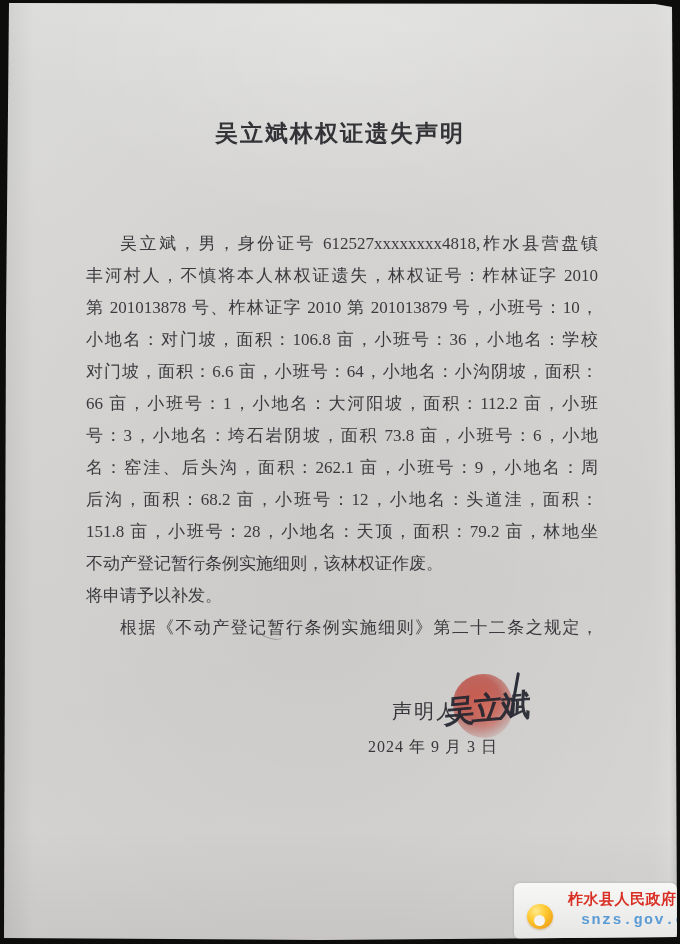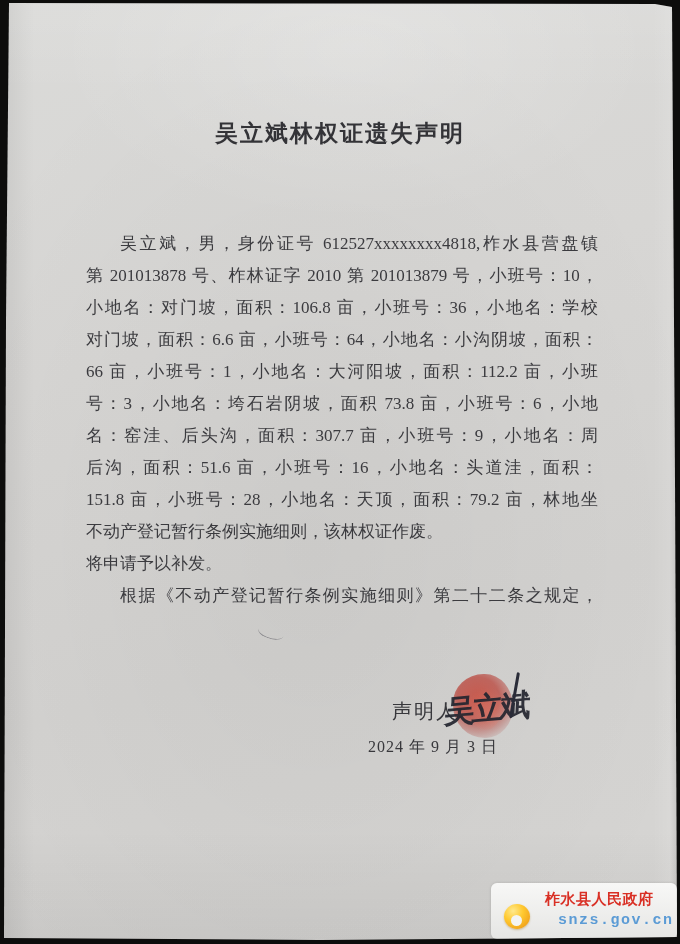--- a/index.html
+++ b/index.html
@@ -120,6 +120,7 @@
 
     <div class="body-text">
       <div class="line indent">吴立斌，男，身份证号 612527xxxxxxxx4818,柞水县营盘镇</div>
+      <div class="line">丰河村人，不慎将本人林权证遗失，林权证号：柞林证字 2010</div>
       <div class="line">第 201013878 号、柞林证字 2010 第 201013879 号，小班号：10，</div>
       <div class="line">小地名：对门坡，面积：106.8 亩，小班号：36，小地名：学校</div>
       <div class="line">对门坡，面积：6.6 亩，小班号：64，小地名：小沟阴坡，面积：</div>

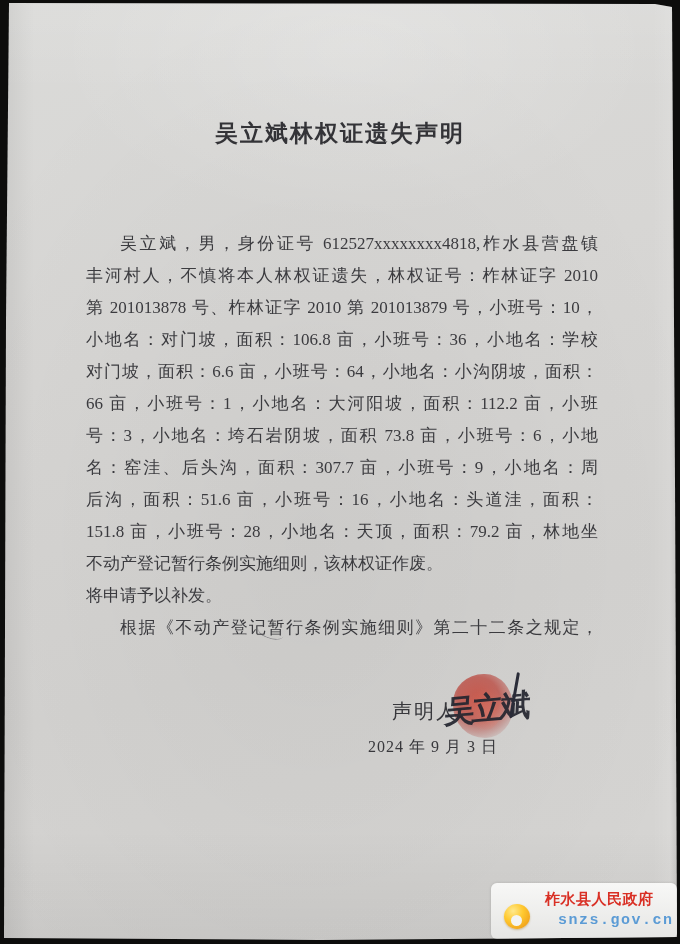--- a/index.html
+++ b/index.html
@@ -126,7 +126,7 @@
       <div class="line">对门坡，面积：6.6 亩，小班号：64，小地名：小沟阴坡，面积：</div>
       <div class="line">66 亩，小班号：1，小地名：大河阳坡，面积：112.2 亩，小班</div>
       <div class="line">号：3，小地名：垮石岩阴坡，面积 73.8 亩，小班号：6，小地</div>
-      <div class="line">名：窑洼、后头沟，面积：307.7 亩，小班号：9，小地名：周</div>
+      <div class="line">名：窑洼、后头沟，面积：262.1 亩，小班号：9，小地名：周</div>
       <div class="line">后沟，面积：51.6 亩，小班号：16，小地名：头道洼，面积：</div>
       <div class="line">151.8 亩，小班号：28，小地名：天顶，面积：79.2 亩，林地坐</div>
       <div class="line last">不动产登记暂行条例实施细则，该林权证作废。</div>

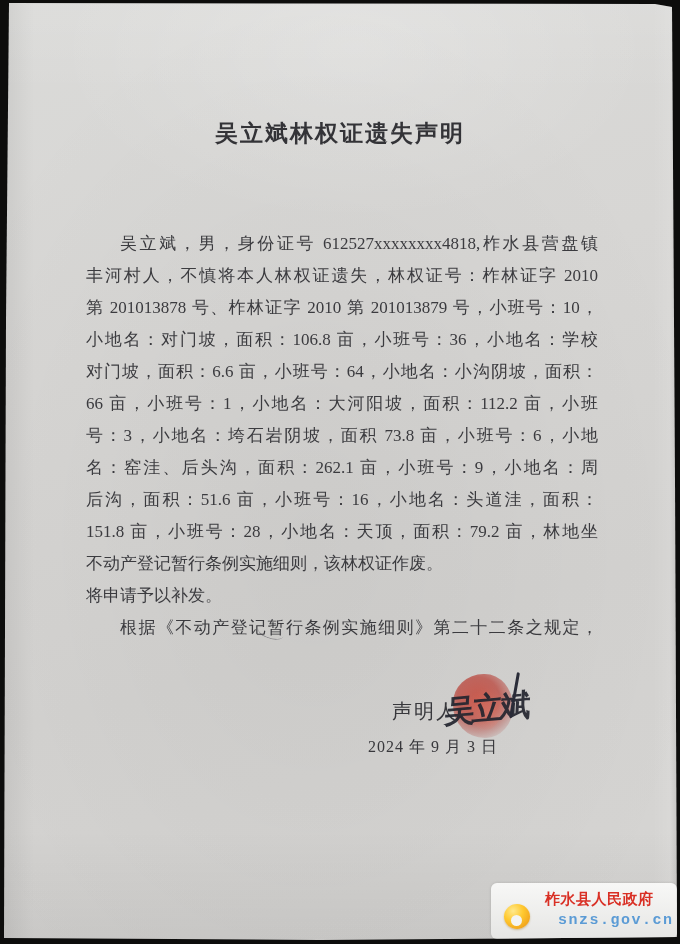--- a/index.html
+++ b/index.html
@@ -127,7 +127,7 @@
       <div class="line">66 亩，小班号：1，小地名：大河阳坡，面积：112.2 亩，小班</div>
       <div class="line">号：3，小地名：垮石岩阴坡，面积 73.8 亩，小班号：6，小地</div>
       <div class="line">名：窑洼、后头沟，面积：262.1 亩，小班号：9，小地名：周</div>
-      <div class="line">后沟，面积：51.6 亩，小班号：16，小地名：头道洼，面积：</div>
+      <div class="line">后沟，面积：68.2 亩，小班号：12，小地名：头道洼，面积：</div>
       <div class="line">151.8 亩，小班号：28，小地名：天顶，面积：79.2 亩，林地坐</div>
       <div class="line last">不动产登记暂行条例实施细则，该林权证作废。</div>
       <div class="line last">将申请予以补发。</div>

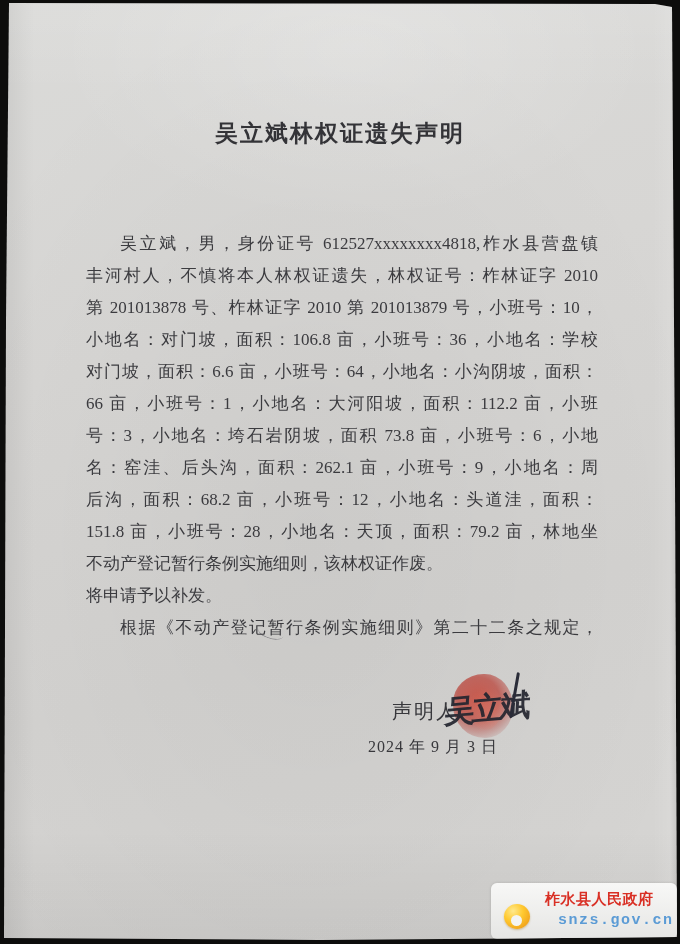--- a/index.html
+++ b/index.html
@@ -74,7 +74,7 @@
     font-size:16px; letter-spacing:1px; color:#38383c;
   }
   .watermark {
-    position:absolute; right:3px; bottom:5px; width:186px; height:56px;
+    position:absolute; right:3px; bottom:5px; width:163px; height:56px;
     background:linear-gradient(to bottom, rgba(249,249,248,0.96), rgba(232,232,230,0.92));
     border-radius:6px;
     box-shadow:0 0 3px rgba(0,0,0,0.15);

